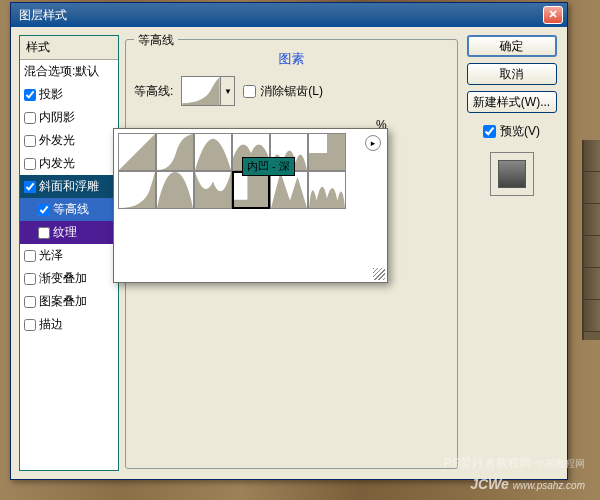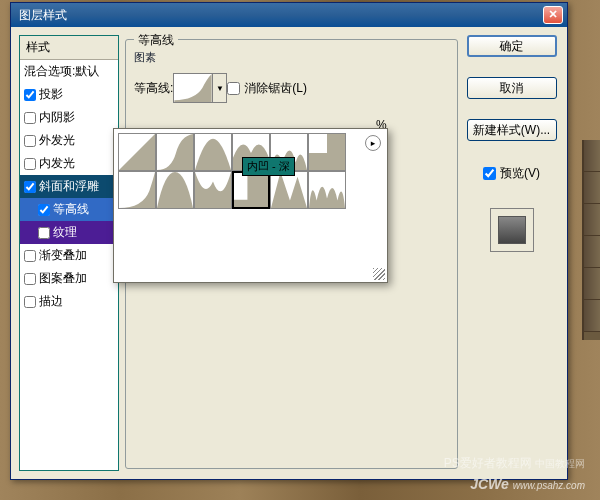--- a/index.html
+++ b/index.html
@@ -25,7 +25,7 @@
 .contour-preview svg { width: 100%; height: 100%; }
 .dropdown-arrow { width: 14px; height: 30px; border: 1px solid #808080; border-left: none; background: #ece9d8; display: inline-flex; align-items: center; justify-content: center; font-size: 8px; cursor: pointer; }
 .checkbox-label { display: flex; align-items: center; gap: 4px; font-size: 12px; }
-.right-panel { width: 95px; display: flex; flex-direction: column; gap: 20px; align-items: center; }
+.right-panel { width: 95px; display: flex; flex-direction: column; gap: 6px; align-items: center; }
 .btn { width: 90px; height: 22px; background: linear-gradient(to bottom, #fff, #ece9d8); border: 1px solid #003c74; border-radius: 3px; font-size: 12px; cursor: pointer; }
 .btn.primary { border: 2px solid #4a7ebb; }
 .preview-check { display: flex; align-items: center; gap: 4px; font-size: 12px; margin-top: 4px; }

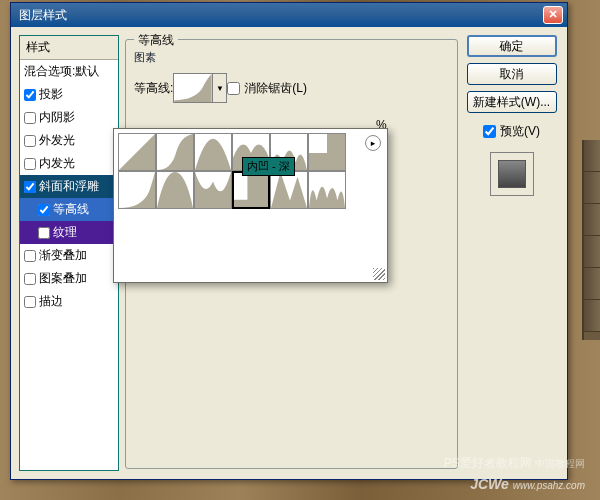--- a/index.html
+++ b/index.html
@@ -19,7 +19,7 @@
 .center-panel { flex: 1; position: relative; }
 .group-box { border: 1px solid #919b9c; border-radius: 3px; padding: 10px 8px 8px; margin-top: 4px; position: relative; height: 430px; }
 .group-title { position: absolute; top: -8px; left: 8px; background: #ece9d8; padding: 0 4px; font-size: 12px; }
-.sub-title { font-size: 11px; color: #0f172a; margin-bottom: 8px; }
+.sub-title { font-size: 13px; color: #1d4ed8; margin-bottom: 8px; text-align: center; }
 .row { display: flex; align-items: center; font-size: 12px; margin-bottom: 10px; }
 .contour-preview { width: 40px; height: 30px; border: 1px solid #808080; background: #fff; display: inline-block; position: relative; }
 .contour-preview svg { width: 100%; height: 100%; }

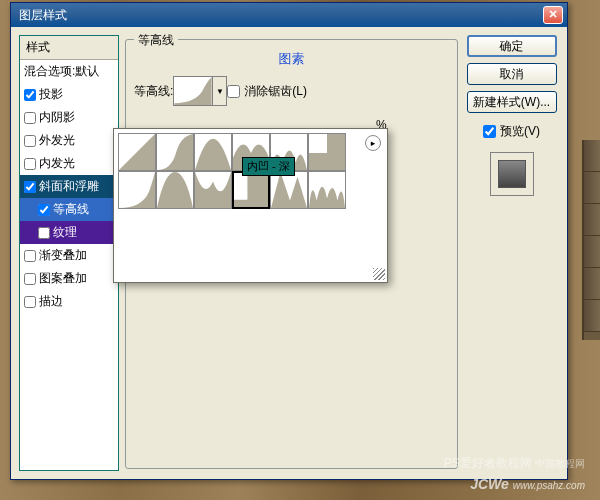--- a/index.html
+++ b/index.html
@@ -20,7 +20,7 @@
 .group-box { border: 1px solid #919b9c; border-radius: 3px; padding: 10px 8px 8px; margin-top: 4px; position: relative; height: 430px; }
 .group-title { position: absolute; top: -8px; left: 8px; background: #ece9d8; padding: 0 4px; font-size: 12px; }
 .sub-title { font-size: 13px; color: #1d4ed8; margin-bottom: 8px; text-align: center; }
-.row { display: flex; align-items: center; font-size: 12px; margin-bottom: 10px; }
+.row { display: flex; align-items: center; gap: 8px; font-size: 12px; margin-bottom: 10px; }
 .contour-preview { width: 40px; height: 30px; border: 1px solid #808080; background: #fff; display: inline-block; position: relative; }
 .contour-preview svg { width: 100%; height: 100%; }
 .dropdown-arrow { width: 14px; height: 30px; border: 1px solid #808080; border-left: none; background: #ece9d8; display: inline-flex; align-items: center; justify-content: center; font-size: 8px; cursor: pointer; }

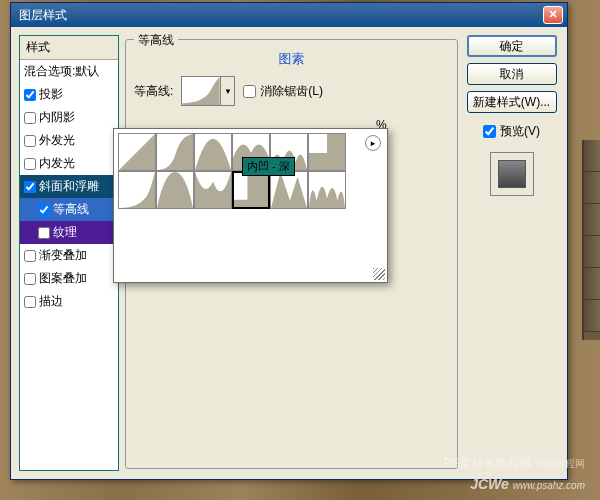--- a/index.html
+++ b/index.html
@@ -97,6 +97,10 @@
         </div>
       <div class="sidebar-item">
           <input type="checkbox" style="">
+          <span>光泽</span>
+        </div>
+      <div class="sidebar-item">
+          <input type="checkbox" style="">
           <span>渐变叠加</span>
         </div>
       <div class="sidebar-item">

